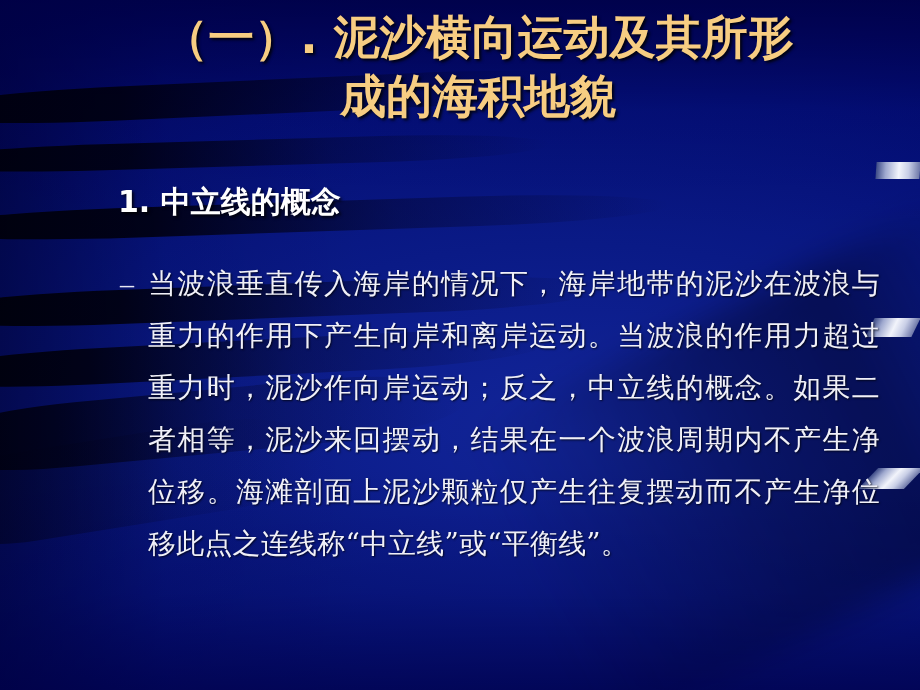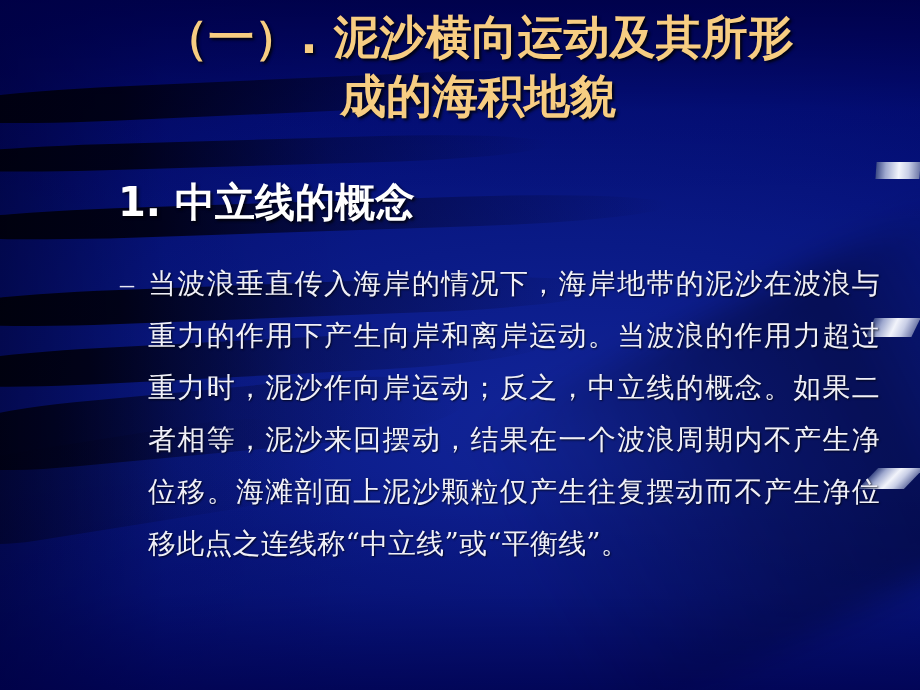--- a/index.html
+++ b/index.html
@@ -113,7 +113,7 @@
     color: #ffffff;
     font-family: "DejaVu Sans", "Liberation Sans", sans-serif;
     font-weight: bold;
-    font-size: 40px;
+    font-size: 30px;
     line-height: 40px;
     text-shadow: 2px 2px 3px rgba(0,0,0,0.8);
   }

